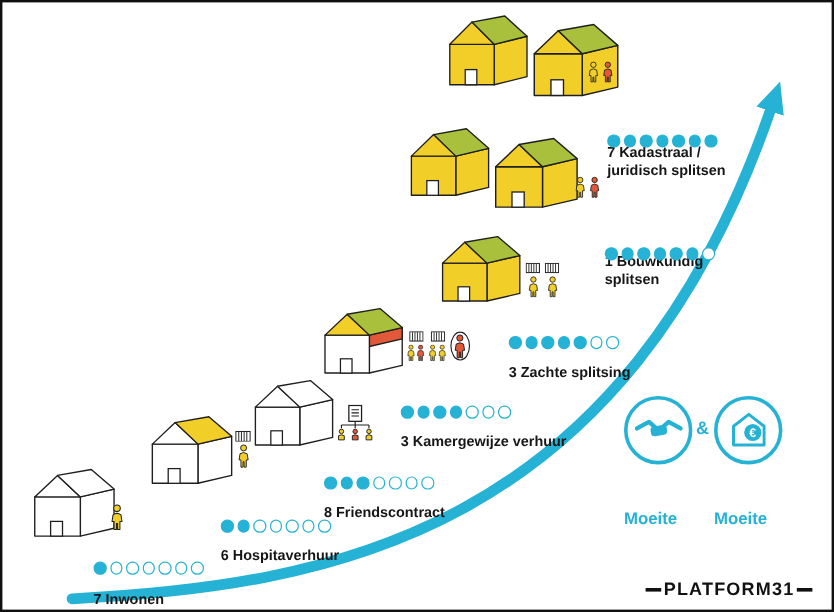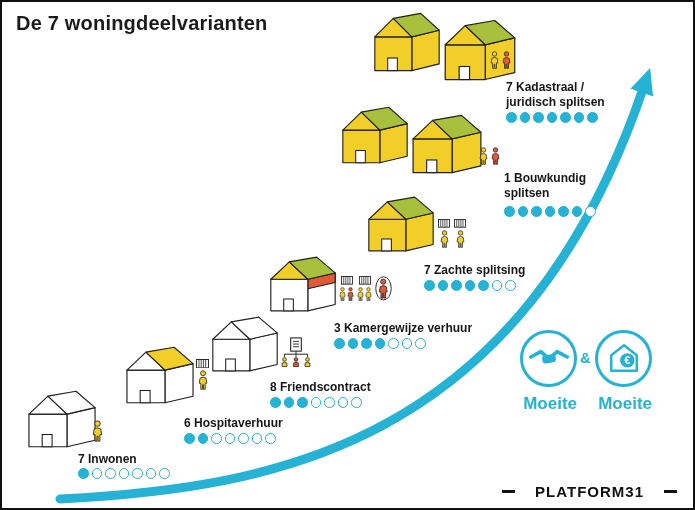--- a/index.html
+++ b/index.html
@@ -46,7 +46,6 @@
     <path d="M58 497 C 270 486, 520 445, 642 84" fill="none" stroke-width="9" stroke-linecap="round" class="accent-stroke" marker-end="url(#ah)"></path>
   </svg>
 
-  <h1 class="title">De 7 woningdeelvarianten</h1>
 
   <div>
     <div class="house" style="left:22px;top:386px;width:76px;height:62px">

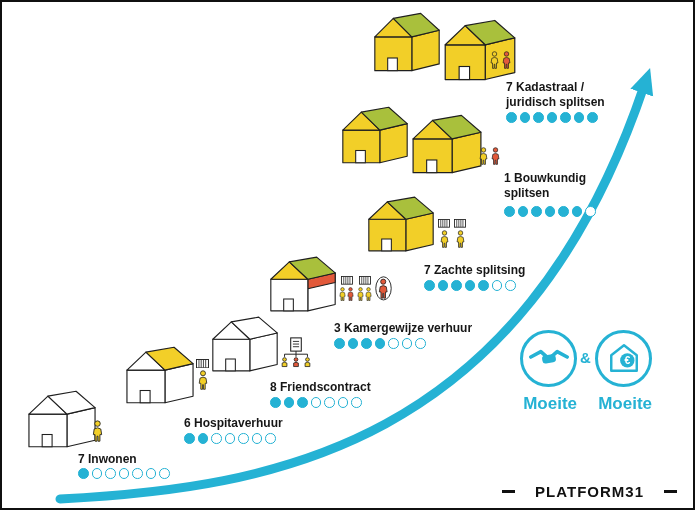--- a/index.html
+++ b/index.html
@@ -16,7 +16,7 @@
   .col { display:flex; flex-direction:column; align-items:center; gap:2px; }
   .row { display:flex; align-items:flex-end; gap:3px; }
   .vlabel { position:absolute; z-index:2; font-size:12px; font-weight:700;
-            color:#161616; line-height:1.25; }
+            color:#161616; line-height:1.25;margin-top:40px; }
   .dots { position:absolute; z-index:2; display:flex; gap:3px; }
   .dot { width:10.5px; height:10.5px; border-radius:50%;
          border:1.8px solid var(--accent); background:#fff; }

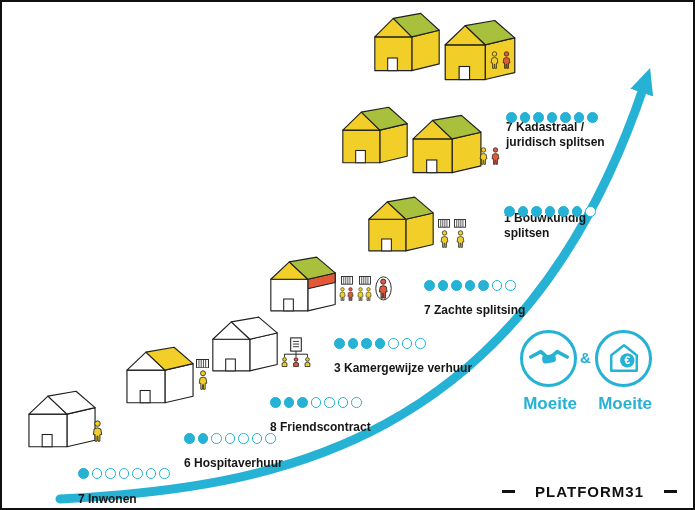--- a/index.html
+++ b/index.html
@@ -291,7 +291,7 @@
         </div>
       </div>
     </div>
-    <div class="vlabel" style="left:422px;top:261px">7 Zachte splitsing</div>
+    <div class="vlabel" style="left:422px;top:261px">3 Zachte splitsing</div>
     <div class="dots" style="left:422px;top:278px">
         <span class="dot filled"></span>
         <span class="dot filled"></span>

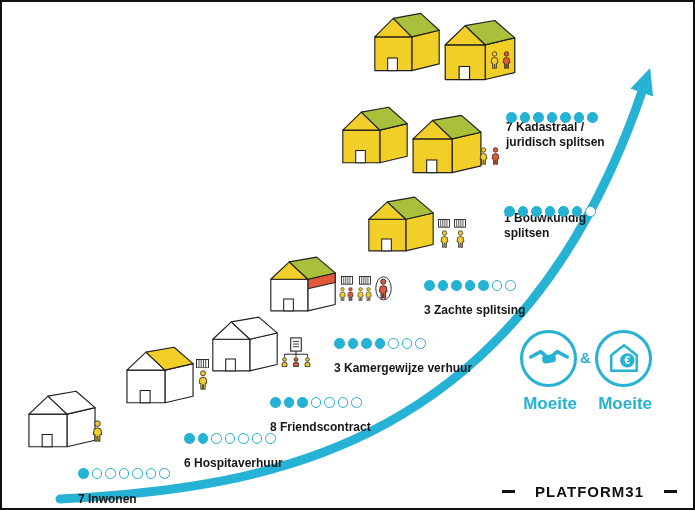--- a/index.html
+++ b/index.html
@@ -24,8 +24,8 @@
   .legend-circle { position:absolute; width:57px; height:57px; background:#fff;
                    border:3px solid var(--accent); border-radius:50%; z-index:2;
                    display:flex; align-items:center; justify-content:center; }
-  .legend-label { position:absolute; width:57px; text-align:right; z-index:2;
-                  font-size:17px; font-weight:700; color:var(--accent); }
+  .legend-label { position:absolute; width:57px; text-align:left; z-index:2;
+                  font-size:14px; font-weight:700; color:var(--accent);margin-top:30px; }
   .amp { position:absolute; font-size:15px; font-weight:800; color:var(--accent); z-index:2; }
   .brand { position:absolute; right:16px; bottom:8px; z-index:3; color:#111;
            font-size:15px; font-weight:700; letter-spacing:1px;

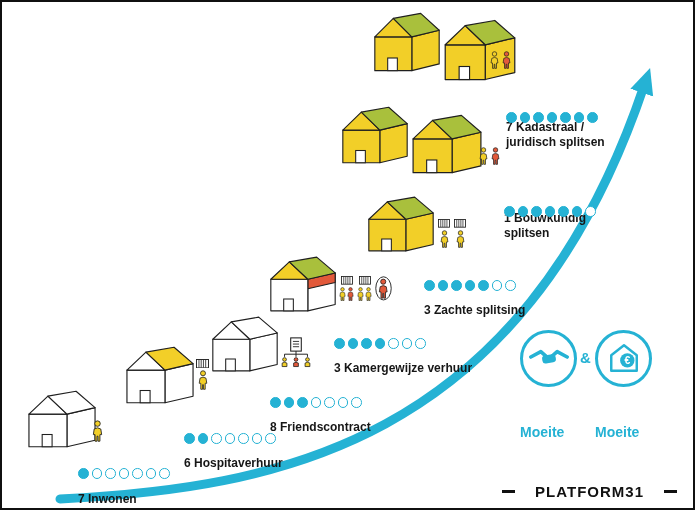--- a/index.html
+++ b/index.html
@@ -29,7 +29,7 @@
   .amp { position:absolute; font-size:15px; font-weight:800; color:var(--accent); z-index:2; }
   .brand { position:absolute; right:16px; bottom:8px; z-index:3; color:#111;
            font-size:15px; font-weight:700; letter-spacing:1px;
-           display:flex; align-items:center; gap:20px; }
+           display:flex; align-items:center; gap:2px; }
   .brand .rule { display:inline-block; width:13px; height:3px; background:#111; }
 </style>
 </head>

